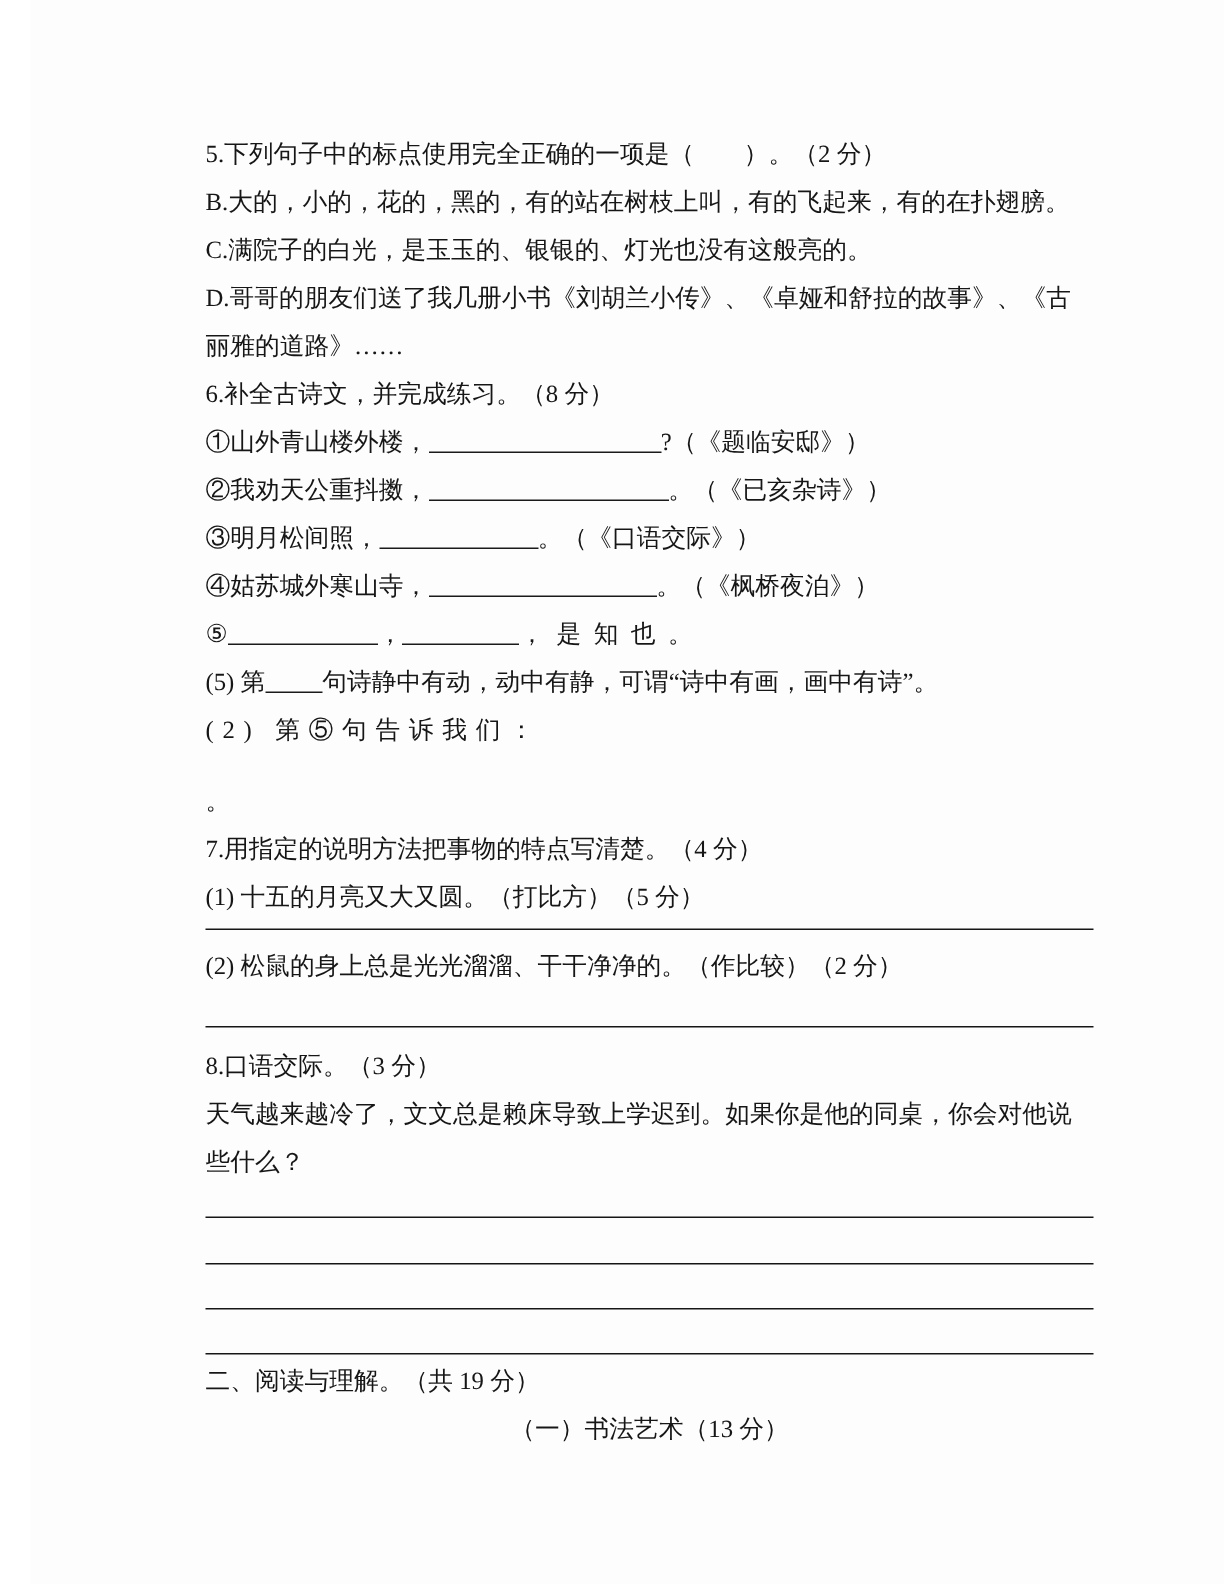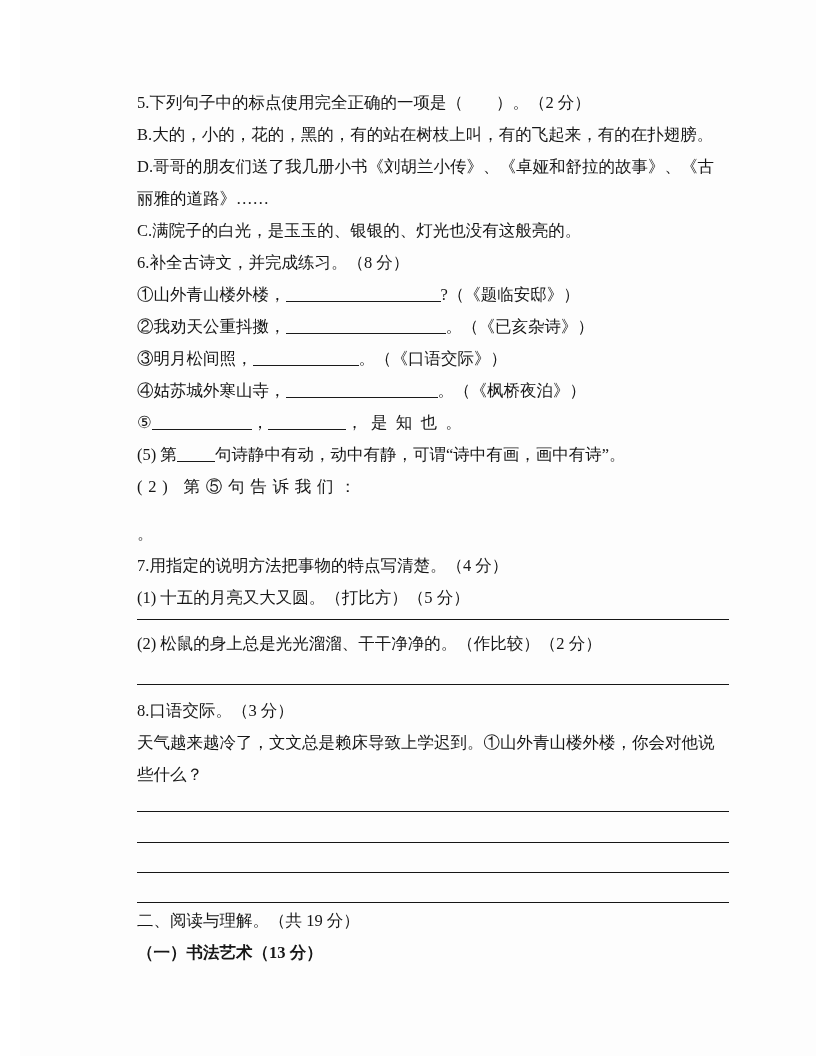--- a/index.html
+++ b/index.html
@@ -52,8 +52,8 @@
 
     <div class="line">5.下列句子中的标点使用完全正确的一项是（　　）。（2 分）</div>
     <div class="line">B.大的，小的，花的，黑的，有的站在树枝上叫，有的飞起来，有的在扑翅膀。</div>
+    <div class="line">C.满院子的白光，是玉玉的、银银的、灯光也没有这般亮的。</div>
     <div class="line">D.哥哥的朋友们送了我几册小书《刘胡兰小传》、《卓娅和舒拉的故事》、《古丽雅的道路》……</div>
-    <div class="line">C.满院子的白光，是玉玉的、银银的、灯光也没有这般亮的。</div>
 
     <div class="line">6.补全古诗文，并完成练习。（8 分）</div>
 

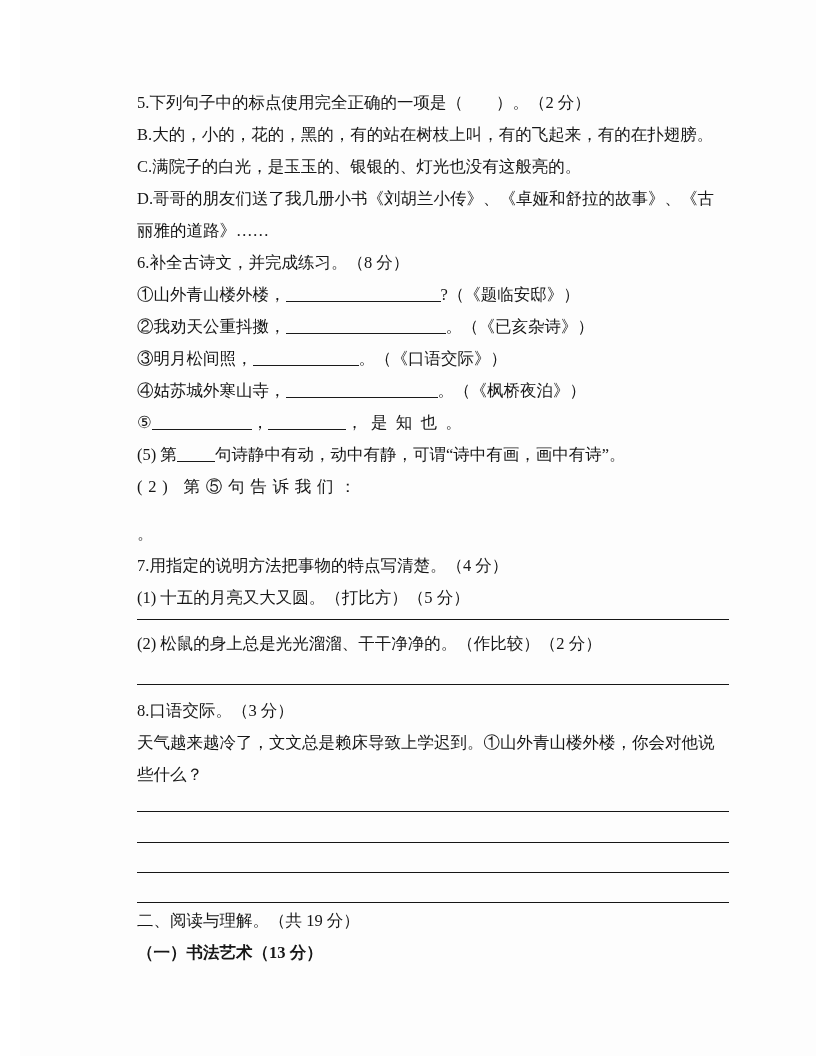--- a/index.html
+++ b/index.html
@@ -82,7 +82,7 @@
     <div class="rule" id="rule-7-2"></div>
 
     <div class="line">8.口语交际。（3 分）</div>
-    <div>天气越来越冷了，文文总是赖床导致上学迟到。①山外青山楼外楼，你会对他说些什么？</div>
+    <div>天气越来越冷了，文文总是赖床导致上学迟到。如果你是他的同桌，你会对他说些什么？</div>
     <div class="rule" id="rule-8-1"></div>
     <div class="rule" id="rule-8-2"></div>
     <div class="rule" id="rule-8-3"></div>

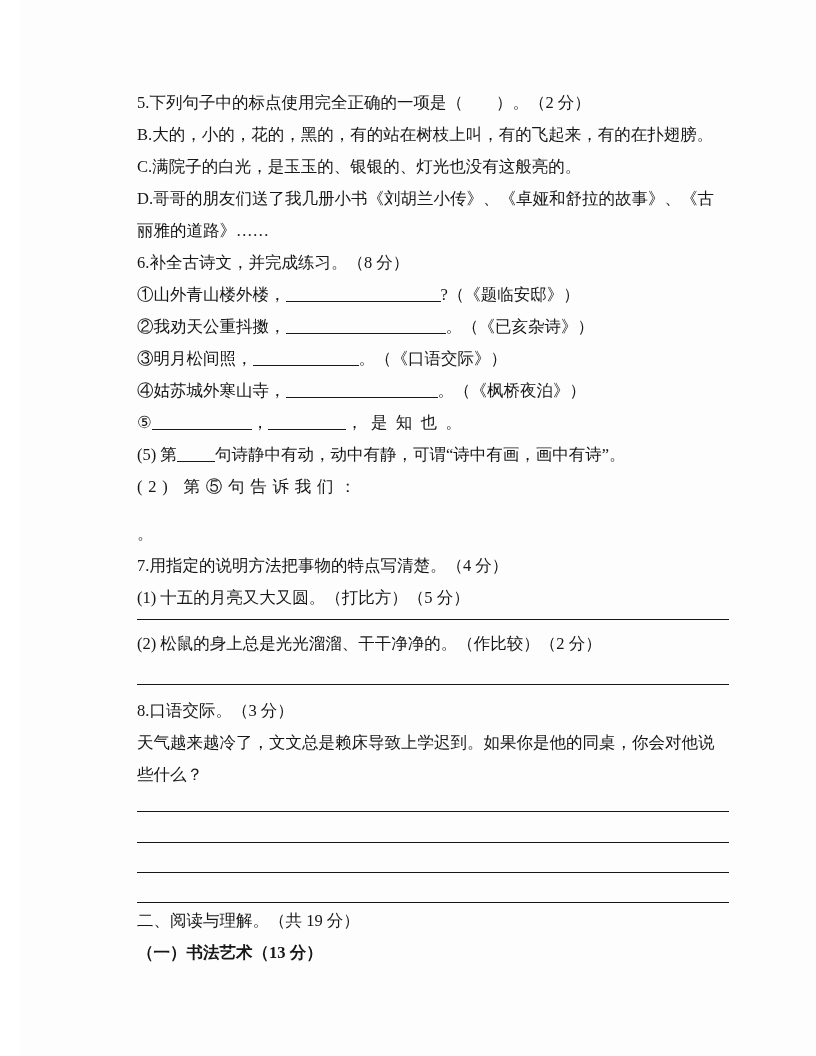--- a/index.html
+++ b/index.html
@@ -42,7 +42,7 @@
   #rule-8-3{margin-top:29px;}
   #rule-8-4{margin-top:29px;}
   .section-title{margin-top:2px;}
-  .centered{text-align:left;font-weight:bold;}
+  .centered{text-align:center;}
 </style>
 </head>
 <body>

